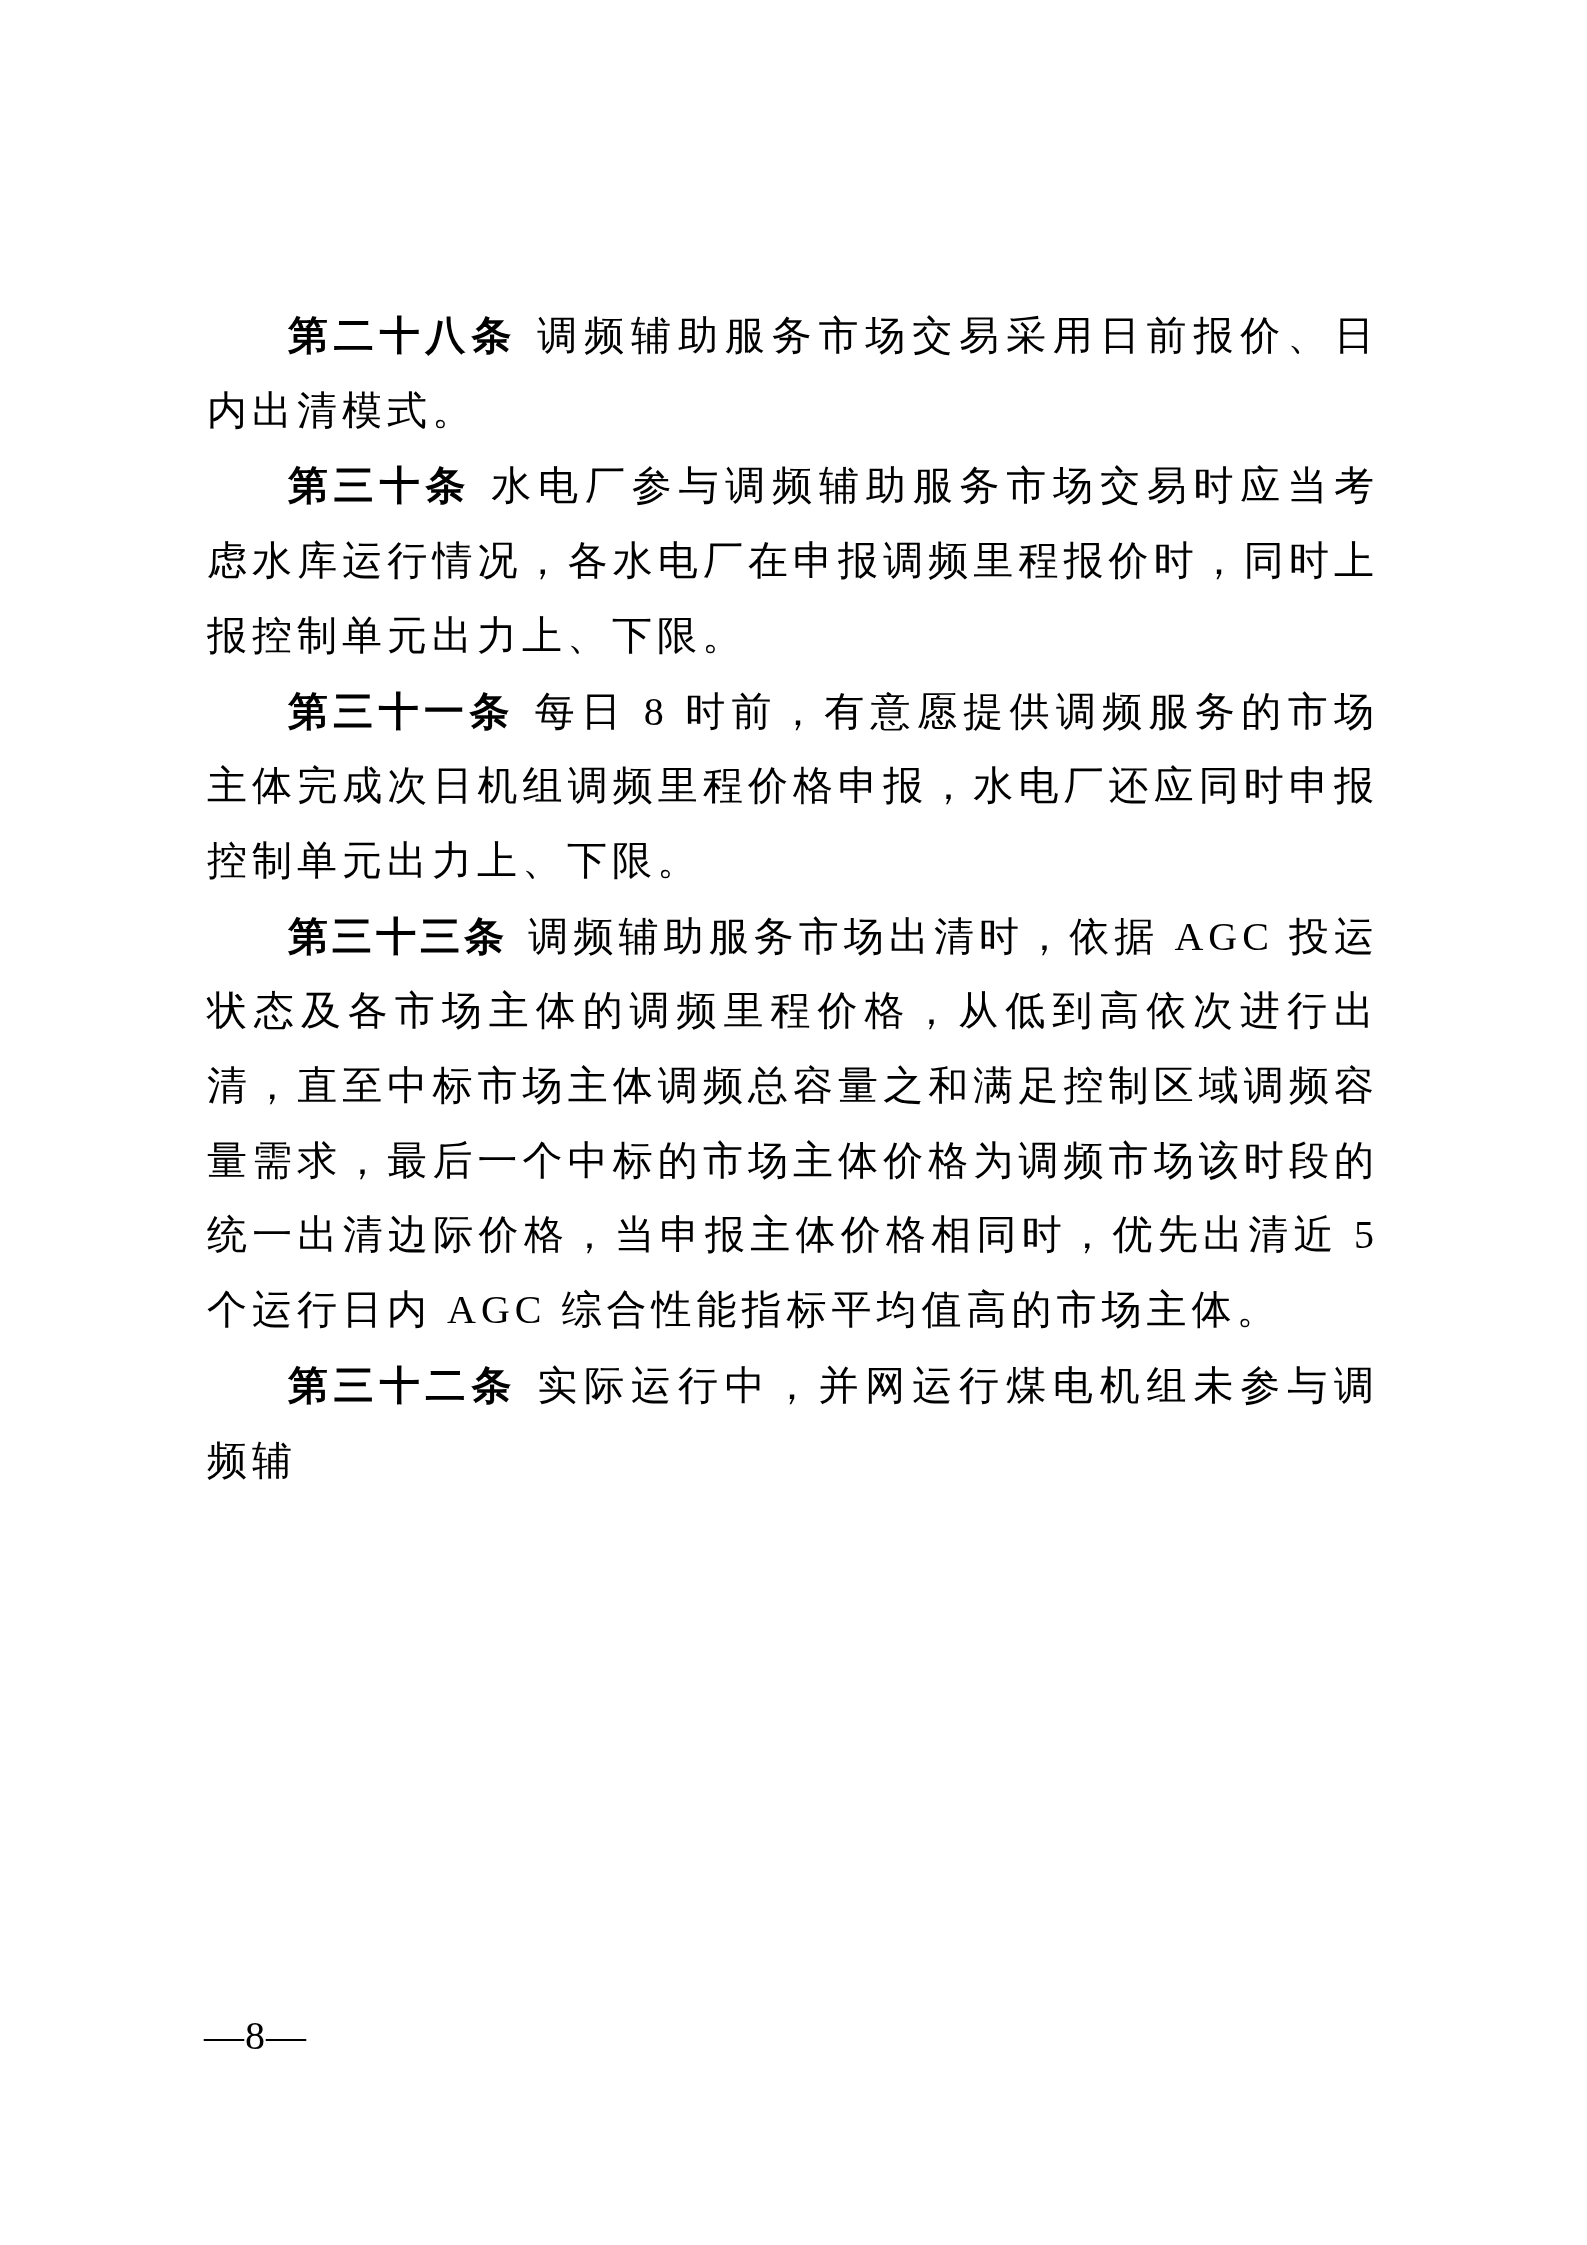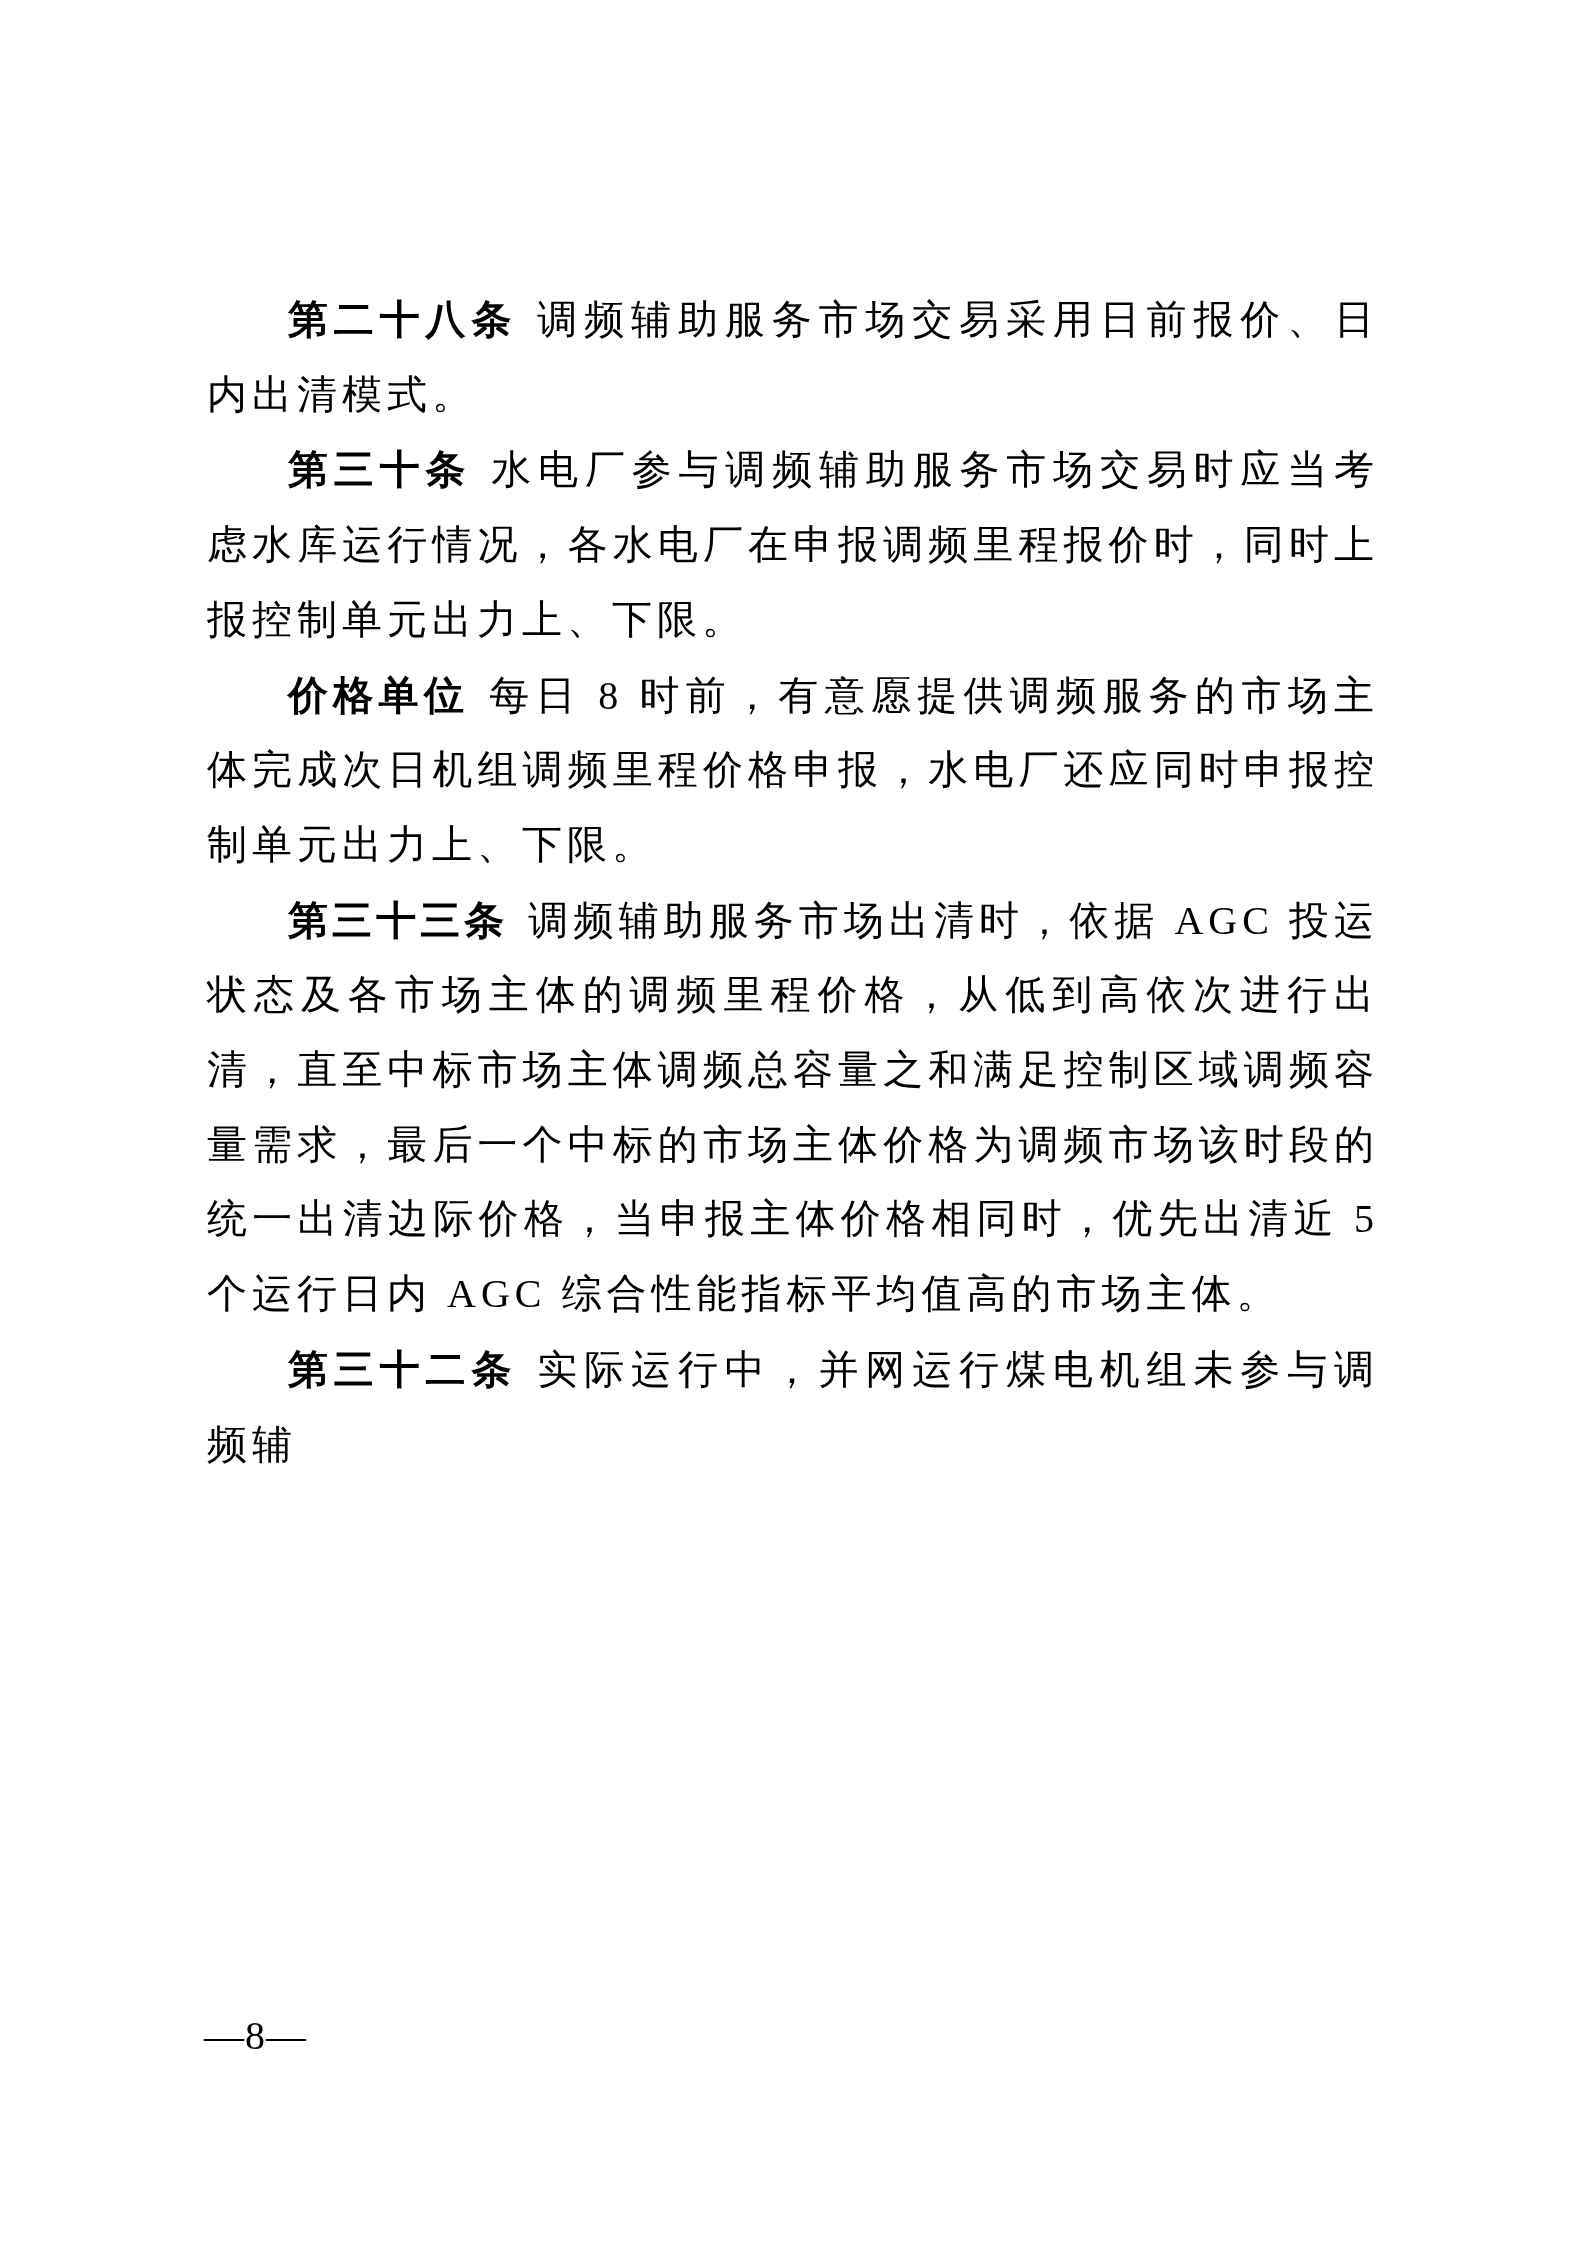--- a/index.html
+++ b/index.html
@@ -19,7 +19,7 @@
   .content {
     position: absolute;
     left: 207px;
-    top: 0;
+    top: 16px;
     width: 1172px;
     padding-top: 282px;
   }

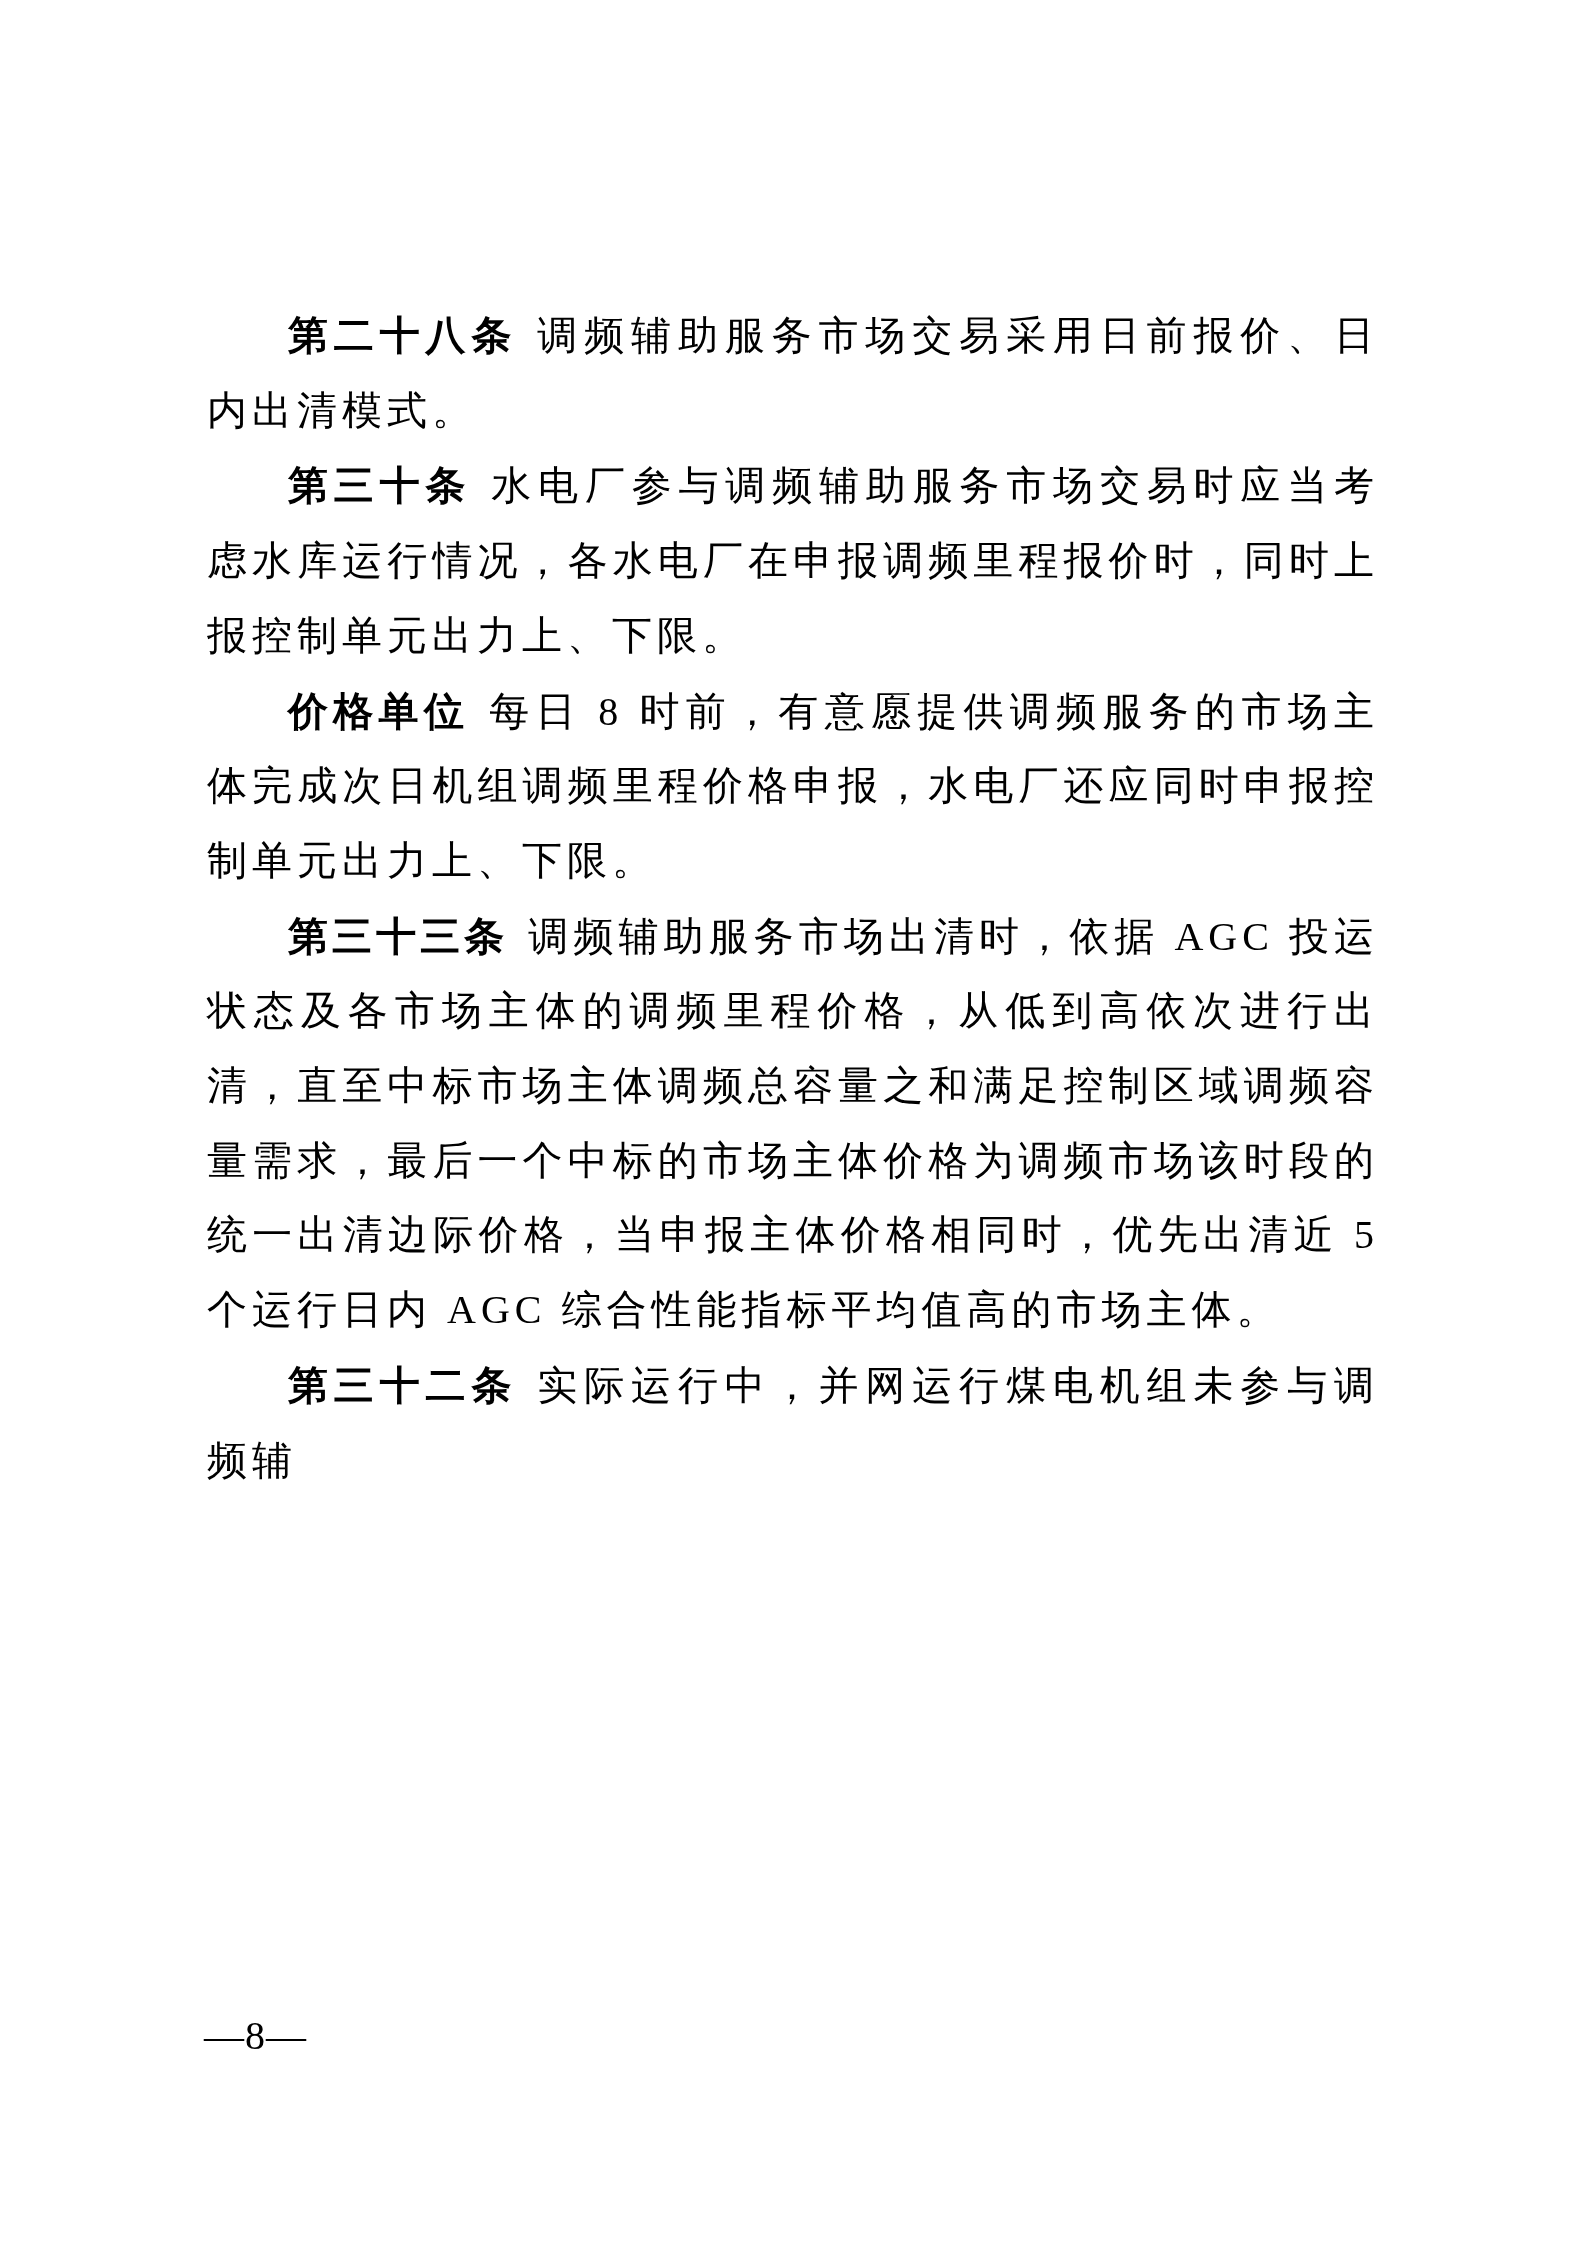--- a/index.html
+++ b/index.html
@@ -61,7 +61,7 @@
 
     <p class="para"><span class="article-label">第三十条</span><span>水电厂参与调频辅助服务市场交易时应当考虑水库运行情况，各水电厂在申报调频里程报价时，同时上报控制单元出力上、下限。</span></p>
 
-    <p class="para"><span class="article-label">价格单位</span><span>每日 8 时前，有意愿提供调频服务的市场主体完成次日机组调频里程价格申报，水电厂还应同时申报控制单元出力上、下限。</span></p>
+    <p class="para"><span class="article-label">第三十一条</span><span>每日 8 时前，有意愿提供调频服务的市场主体完成次日机组调频里程价格申报，水电厂还应同时申报控制单元出力上、下限。</span></p>
 
 
     <p class="para"><span class="article-label">第三十三条</span><span>调频辅助服务市场出清时，依据 AGC 投运状态及各市场主体的调频里程价格，从低到高依次进行出清，直至中标市场主体调频总容量之和满足控制区域调频容量需求，最后一个中标的市场主体价格为调频市场该时段的统一出清边际价格，当申报主体价格相同时，优先出清近 5 个运行日内 AGC 综合性能指标平均值高的市场主体。</span></p>

